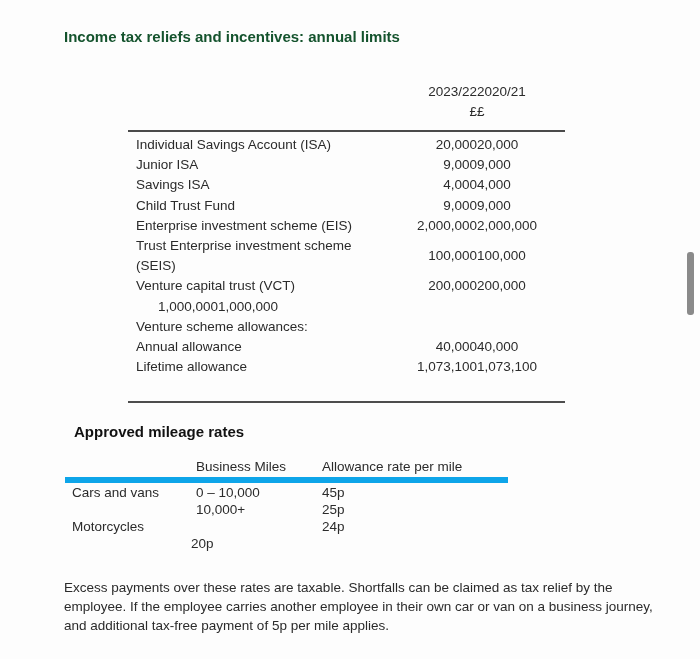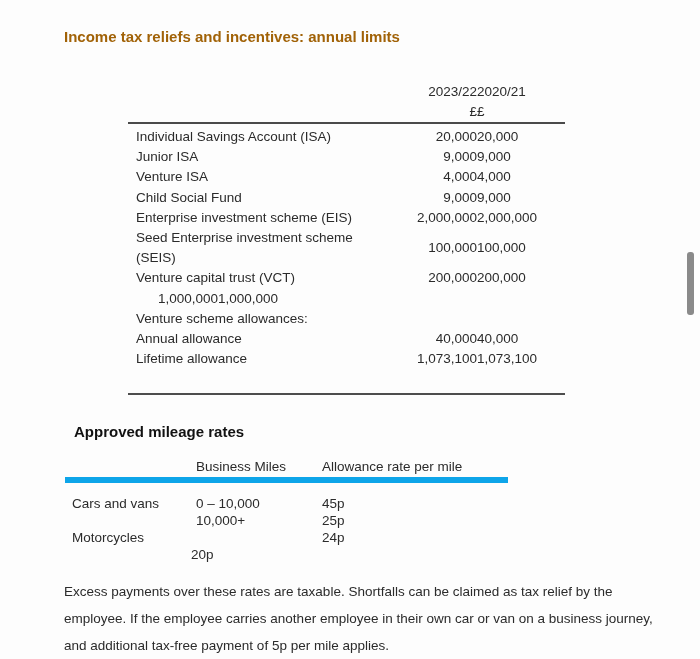--- a/index.html
+++ b/index.html
@@ -13,7 +13,7 @@
   }
   .doc-title {
     position: absolute; left: 64px; top: 28px;
-    font-size: 15px; font-weight: bold; color: #a16207;
+    font-size: 15px; font-weight: bold; color: #14532d;
   }
   
   .t1 { position: absolute; left: 128px; top: 80px; width: 437px; font-size: 13.5px; }

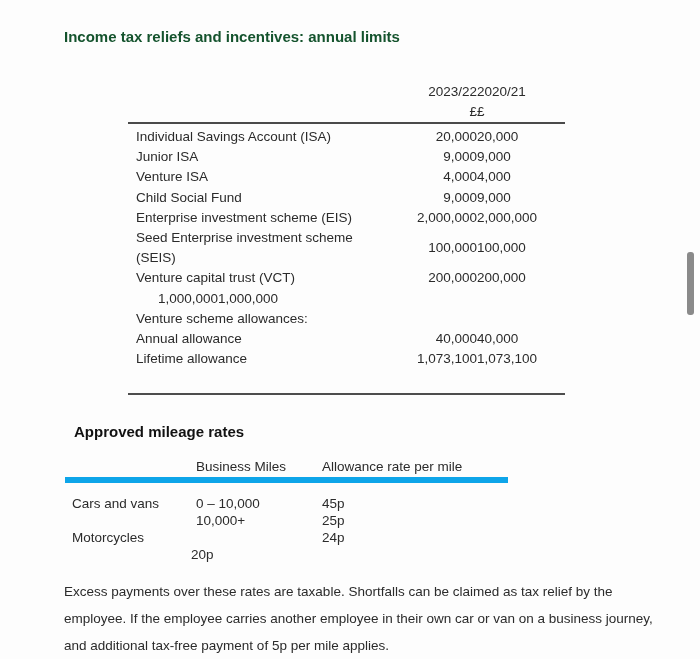--- a/index.html
+++ b/index.html
@@ -26,6 +26,7 @@
     border-top: 2px solid #4a4a4a;
     border-bottom: 2px solid #4d4d4d;
     padding: 3px 0 24px 0;
+    margin-top: 8px;
   }
   .t1-row { display: flex; align-items: center; line-height: 20.2px; }
   

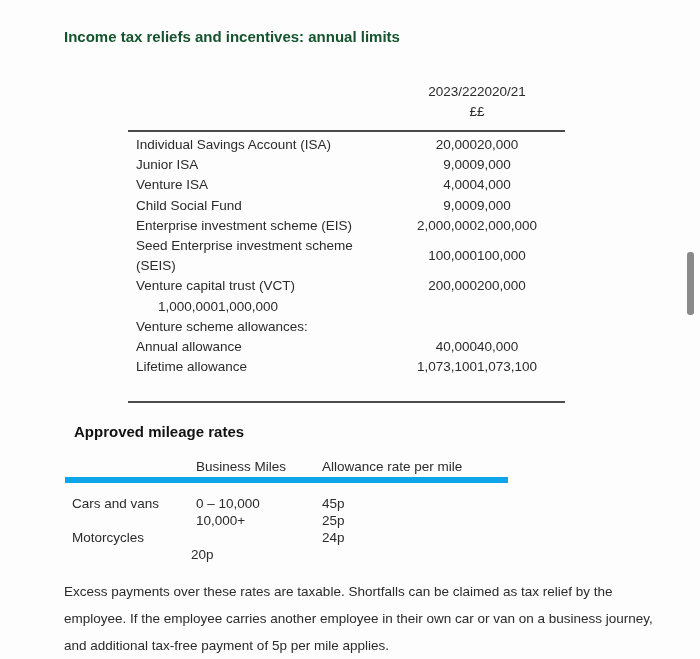--- a/index.html
+++ b/index.html
@@ -83,7 +83,7 @@
       <span class="c-v2">9,000</span>
     </div>
     <div class="t1-row">
-      <span class="c-label">Venture ISA</span>
+      <span class="c-label">Savings ISA</span>
       <span class="c-v1">4,000</span>
       <span class="c-v2">4,000</span>
     </div>

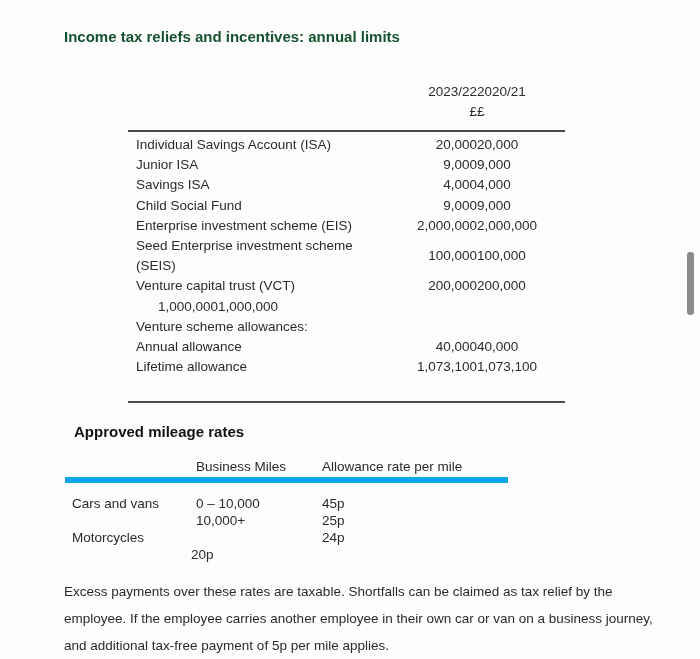--- a/index.html
+++ b/index.html
@@ -88,7 +88,7 @@
       <span class="c-v2">4,000</span>
     </div>
     <div class="t1-row">
-      <span class="c-label">Child Social Fund</span>
+      <span class="c-label">Child Trust Fund</span>
       <span class="c-v1">9,000</span>
       <span class="c-v2">9,000</span>
     </div>

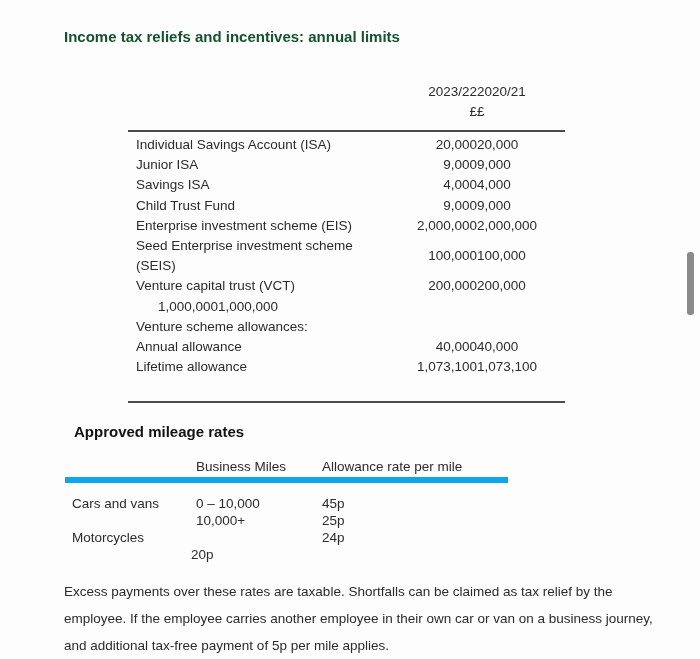--- a/index.html
+++ b/index.html
@@ -98,7 +98,7 @@
       <span class="c-v2">2,000,000</span>
     </div>
     <div class="t1-row">
-      <span class="c-label">Seed Enterprise investment scheme (SEIS)</span>
+      <span class="c-label">Trust Enterprise investment scheme (SEIS)</span>
       <span class="c-v1">100,000</span>
       <span class="c-v2">100,000</span>
     </div>

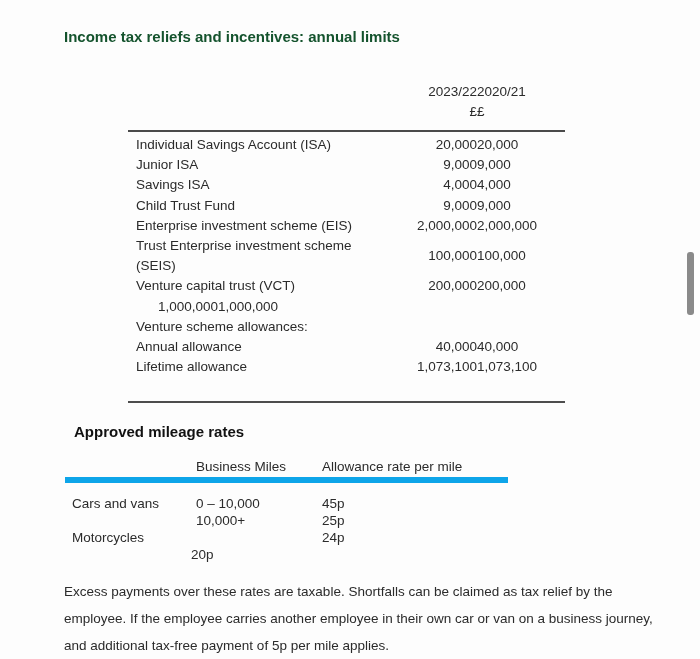--- a/index.html
+++ b/index.html
@@ -40,7 +40,7 @@
   .t2 .c-veh { width: 131px; padding-left: 7px; flex: 0 0 auto; }
   .t2 .c-miles { width: 126px; flex: 0 0 auto; }
   .t2 .c-rate { flex: 1 1 auto; }
-  .t2-body { padding-top: 12px; }
+  .t2-body { padding-top: 1px; }
   
   .footnote {
     position: absolute; left: 64px; top: 578px; width: 592px;

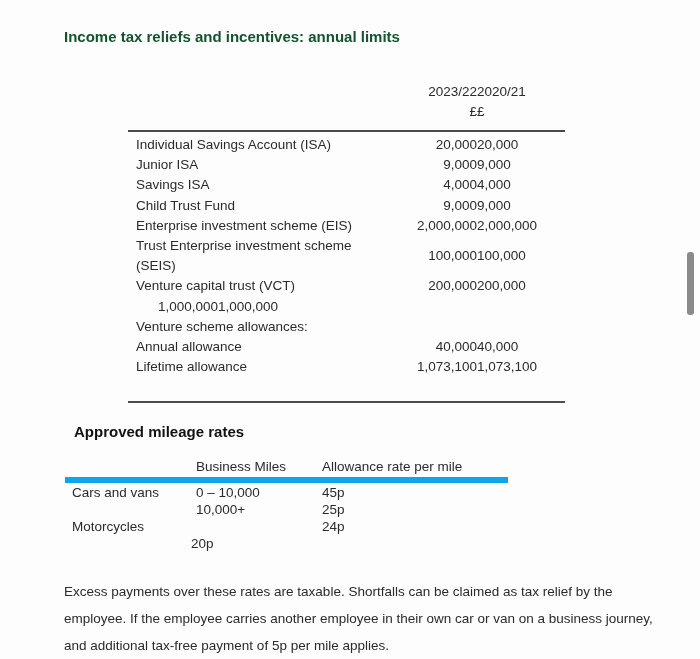--- a/index.html
+++ b/index.html
@@ -44,7 +44,7 @@
   
   .footnote {
     position: absolute; left: 64px; top: 578px; width: 592px;
-    font-size: 13.5px; line-height: 27px; color: #2b2b2b;
+    font-size: 13.5px; line-height: 19px; color: #2b2b2b;
   }
   
   .scroll-thumb {

